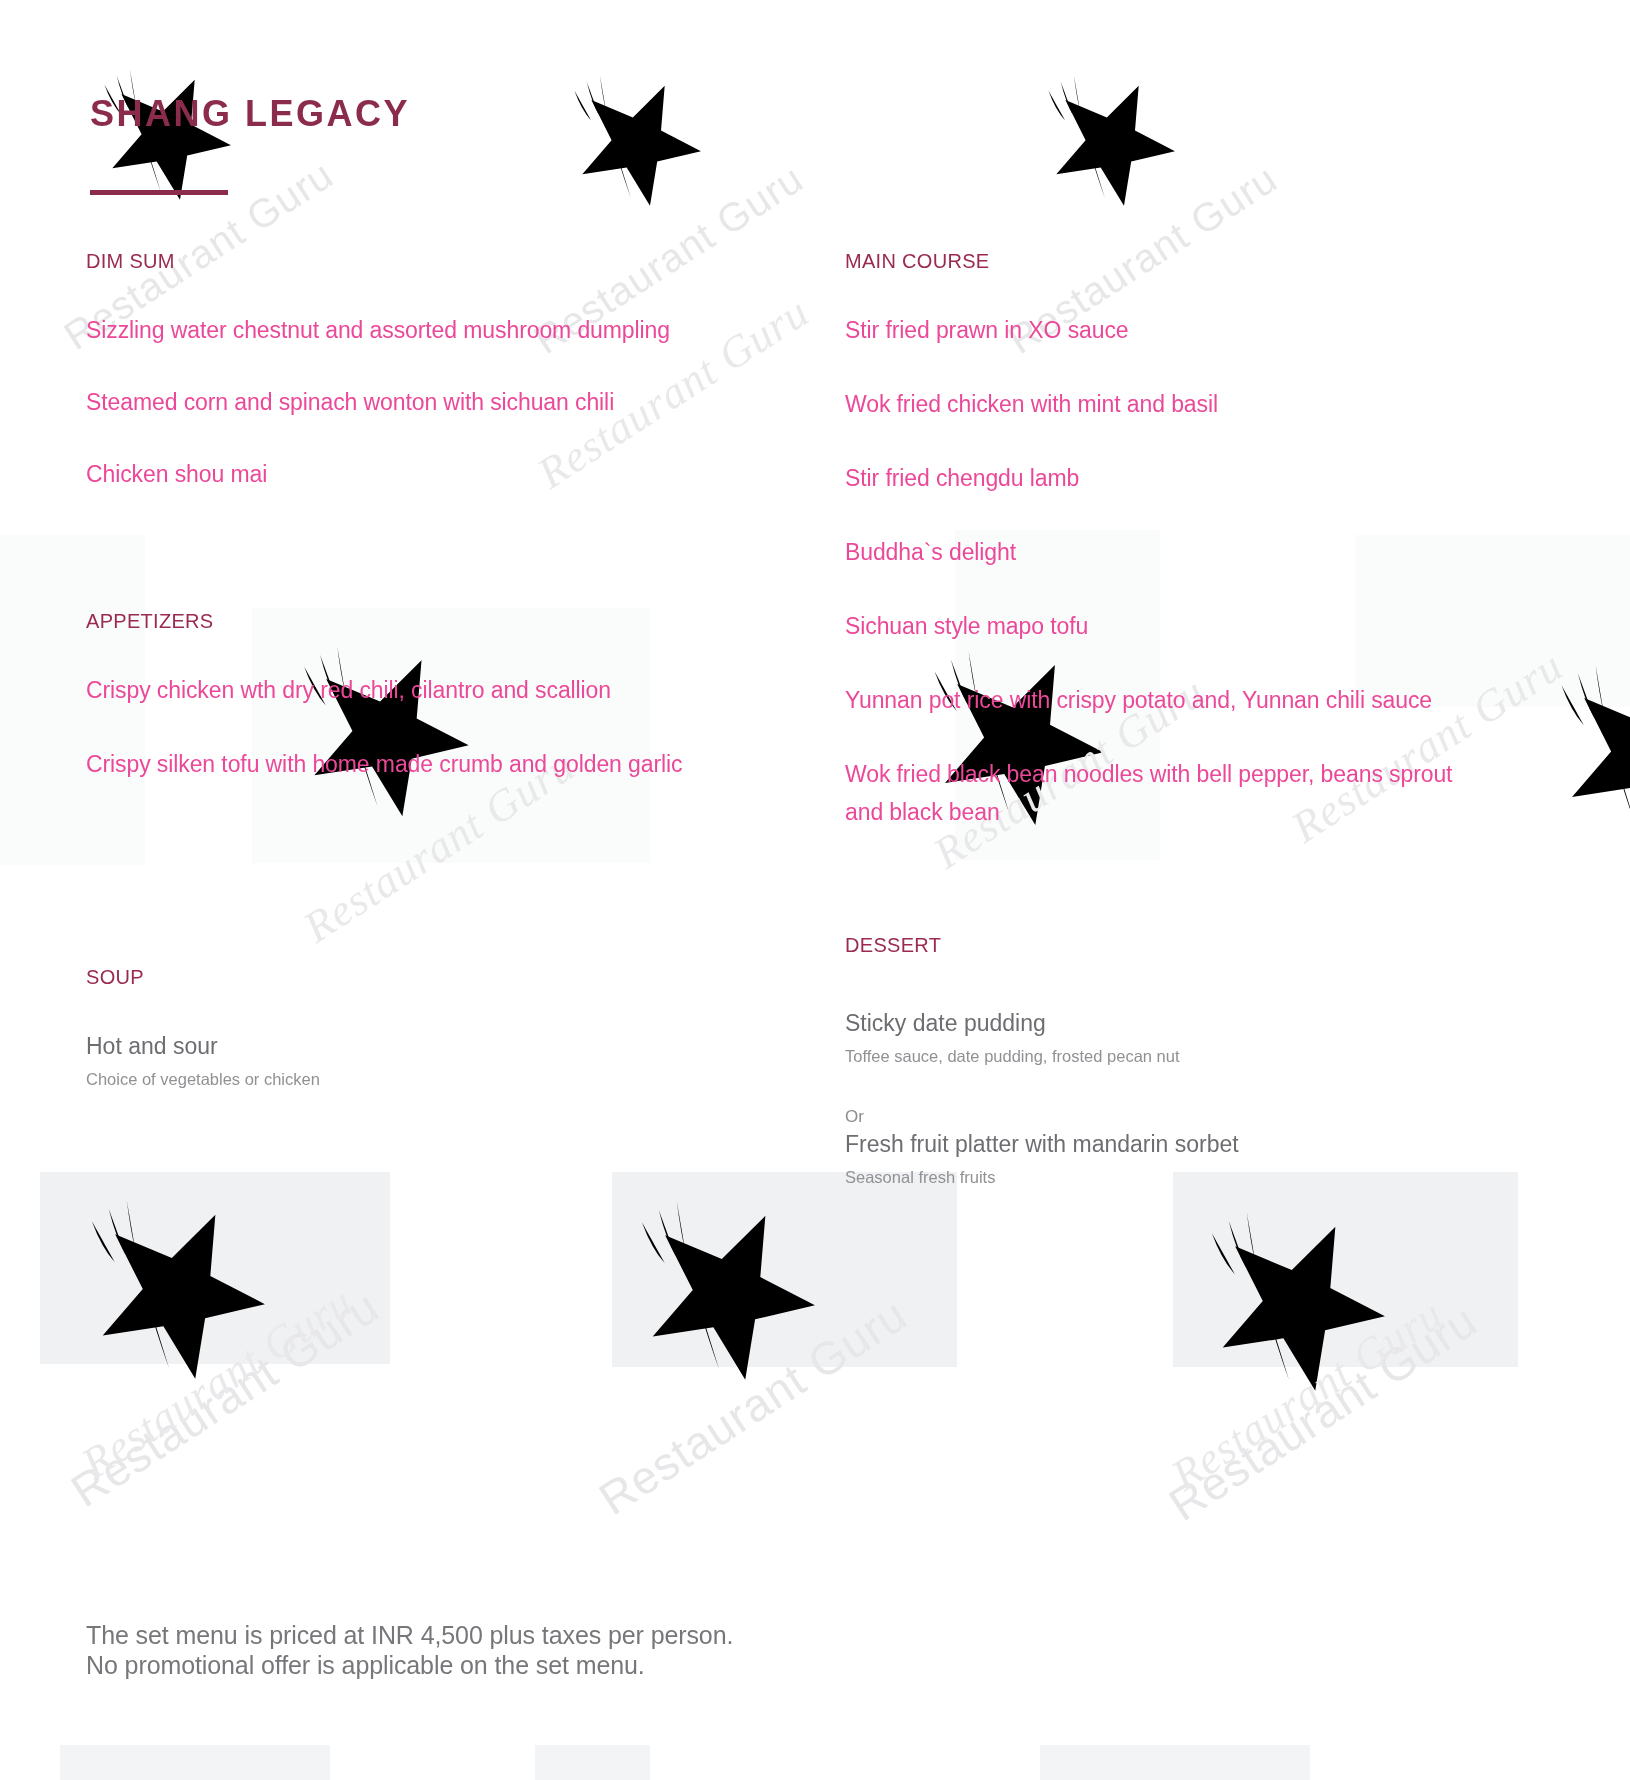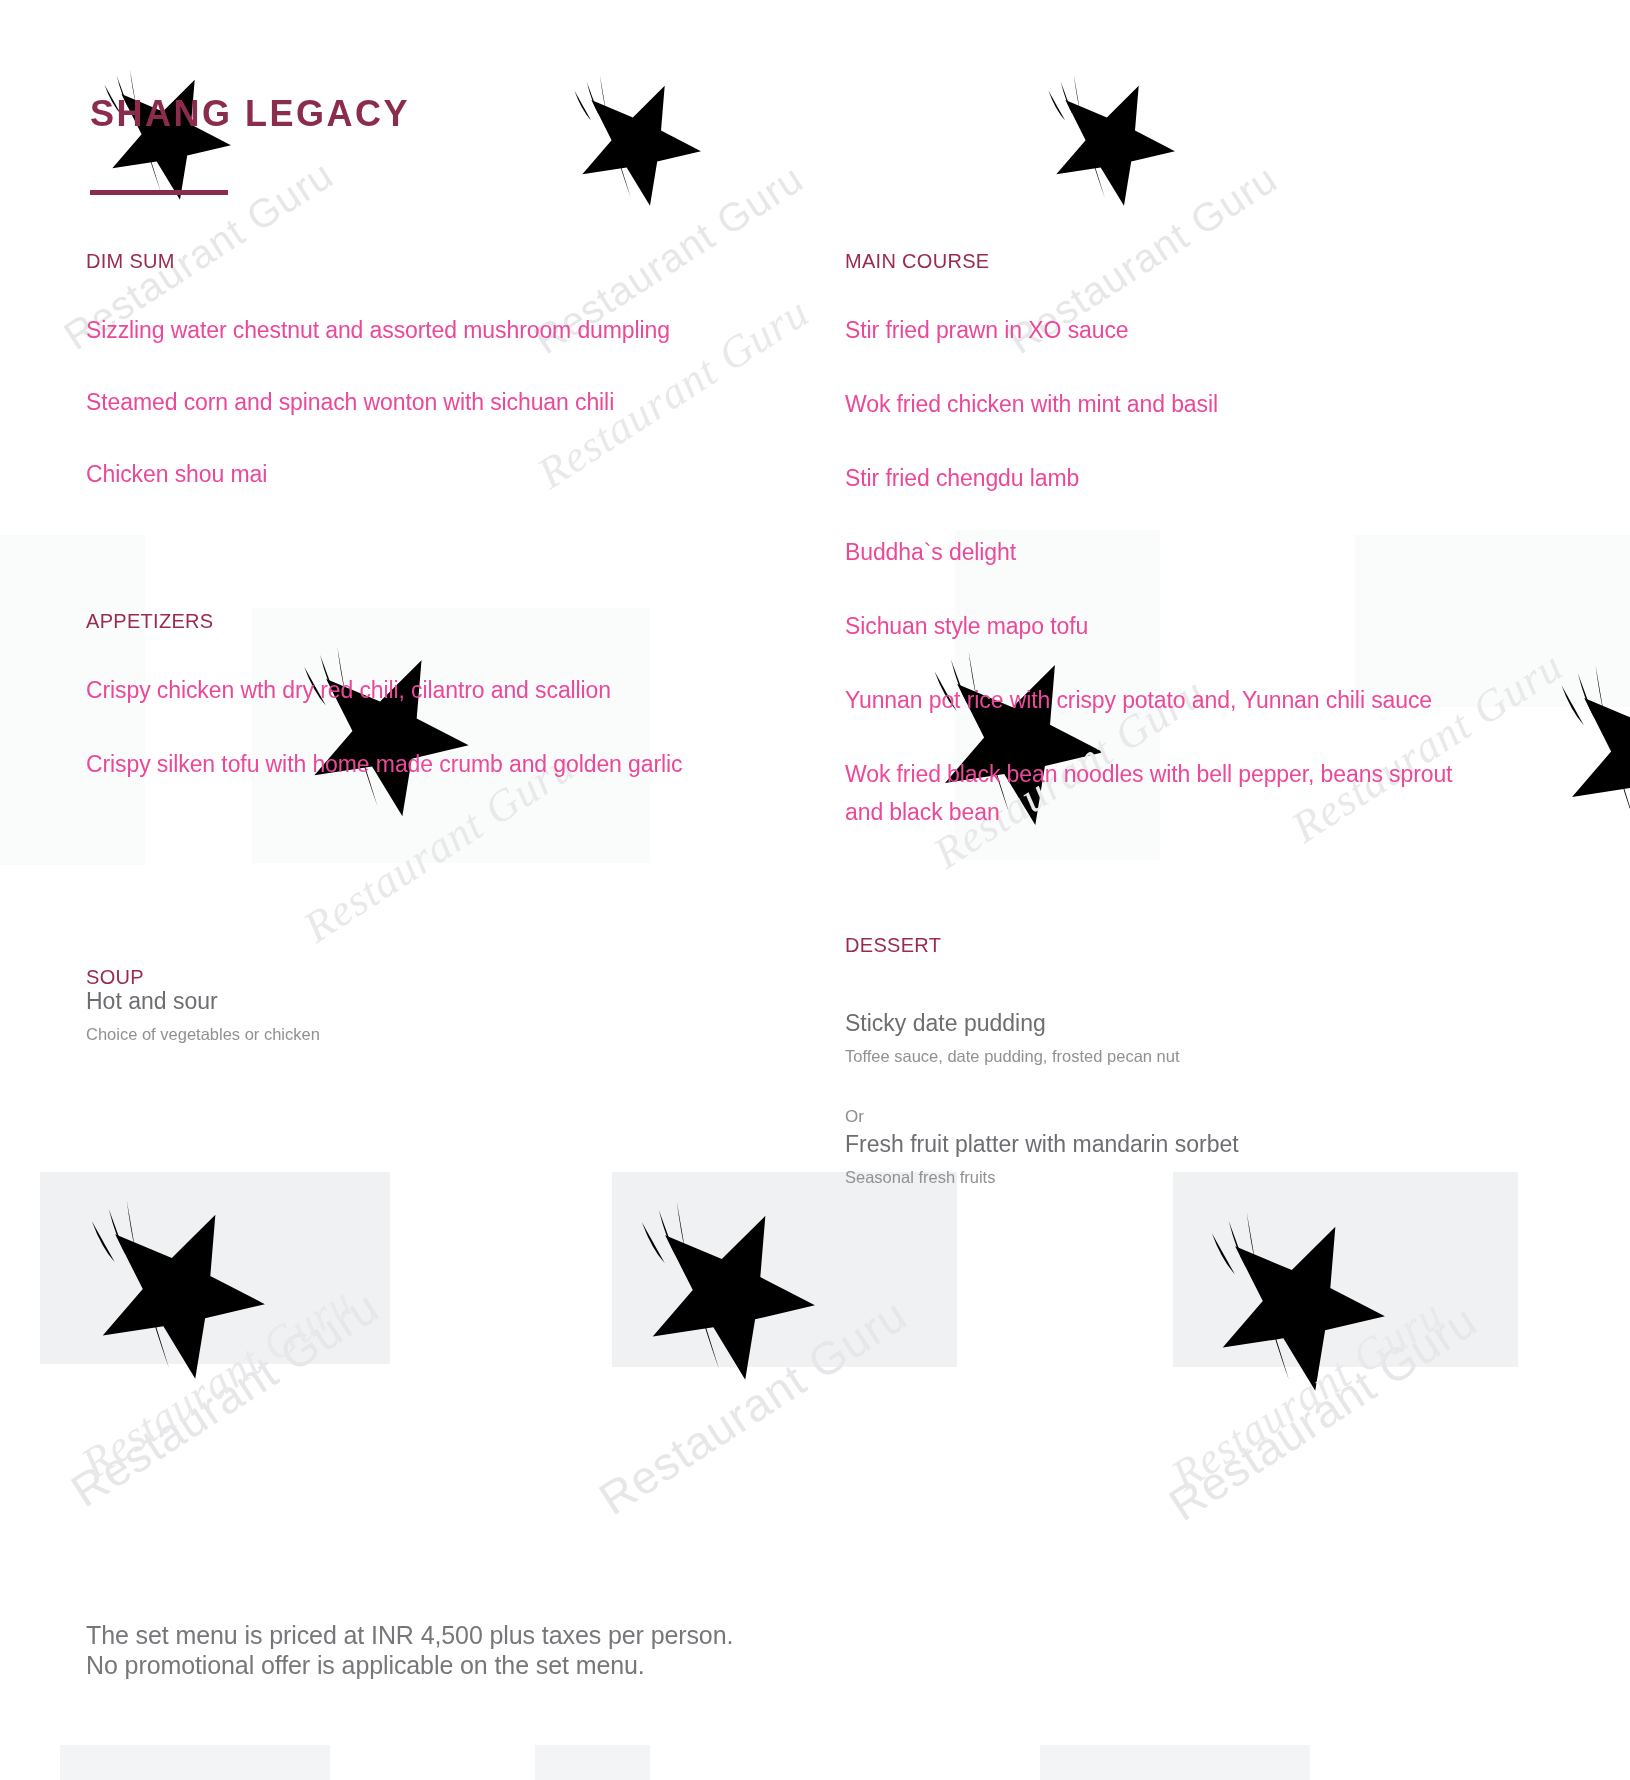--- a/index.html
+++ b/index.html
@@ -143,7 +143,7 @@
     </div>
 
     <h2 class="section-heading" style="top:962px;">SOUP</h2>
-    <div class="items" style="top:986px;">
+    <div class="items" style="top:1031px;">
       <div class="detail-item">
         <div class="item-name">Hot and sour</div>
         <div class="item-desc">Choice of vegetables or chicken</div>

